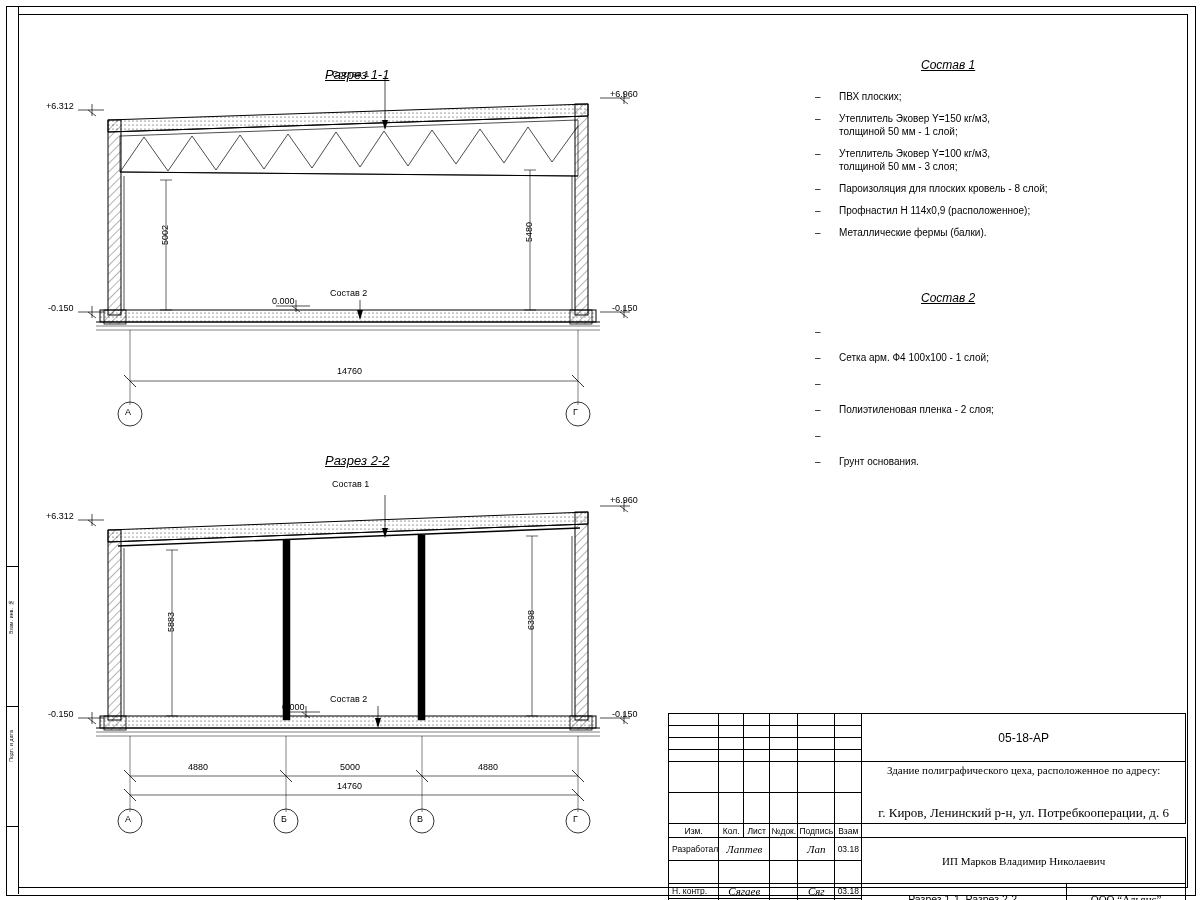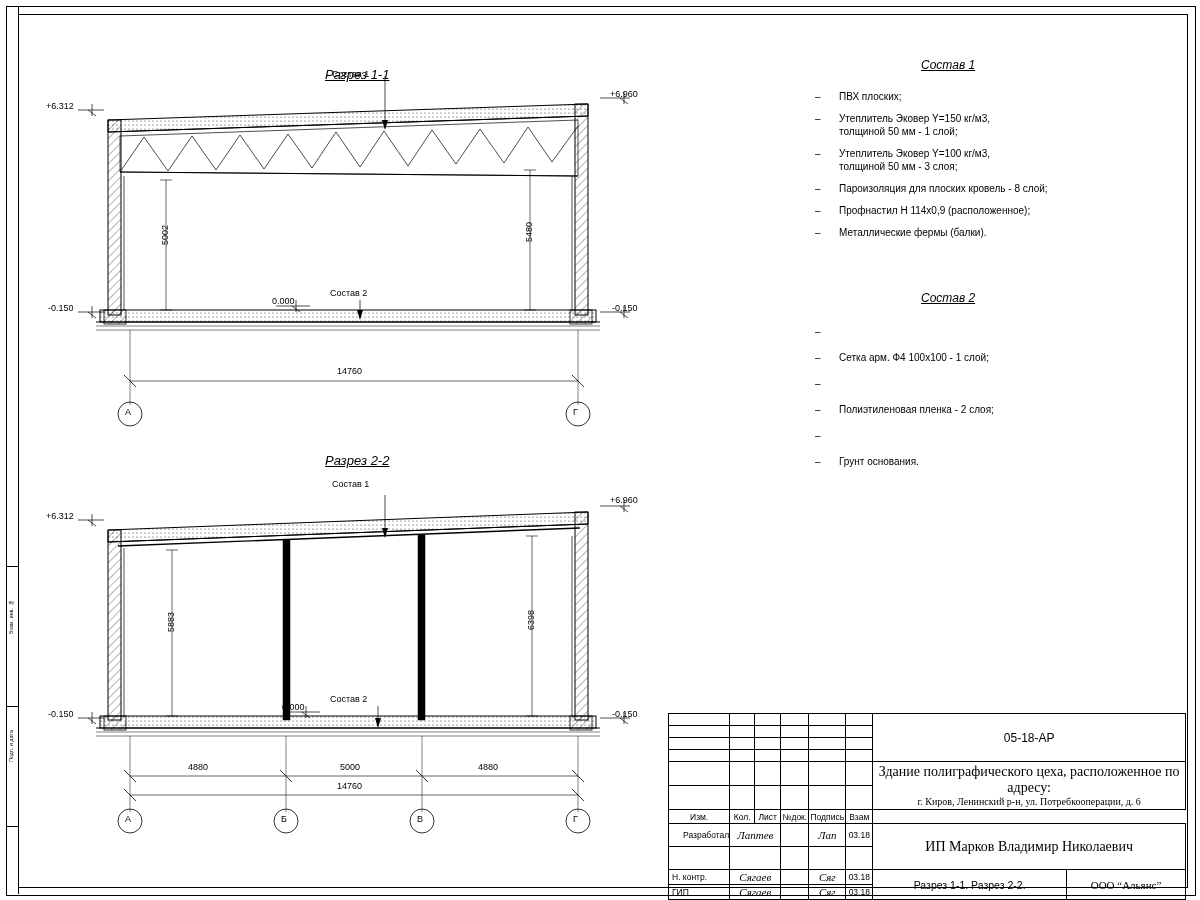--- a/index.html
+++ b/index.html
@@ -34,7 +34,7 @@
   .bignum{font-size:12px;}
   .cellname{font-size:8.5px;}
   .sig{font-family:"Liberation Serif",serif;font-style:italic;font-size:11px;}
-  .objline{font-size:14px;font-family:"Liberation Serif",serif;}
+  .objline{font-size:11px;font-family:"Liberation Serif",serif;}
   .obj-it{font-family:"Liberation Serif",serif;font-size:10px;}
   .mid-title{font-size:10.5px;}
   .org{font-size:11px;font-family:"Liberation Serif",serif;}

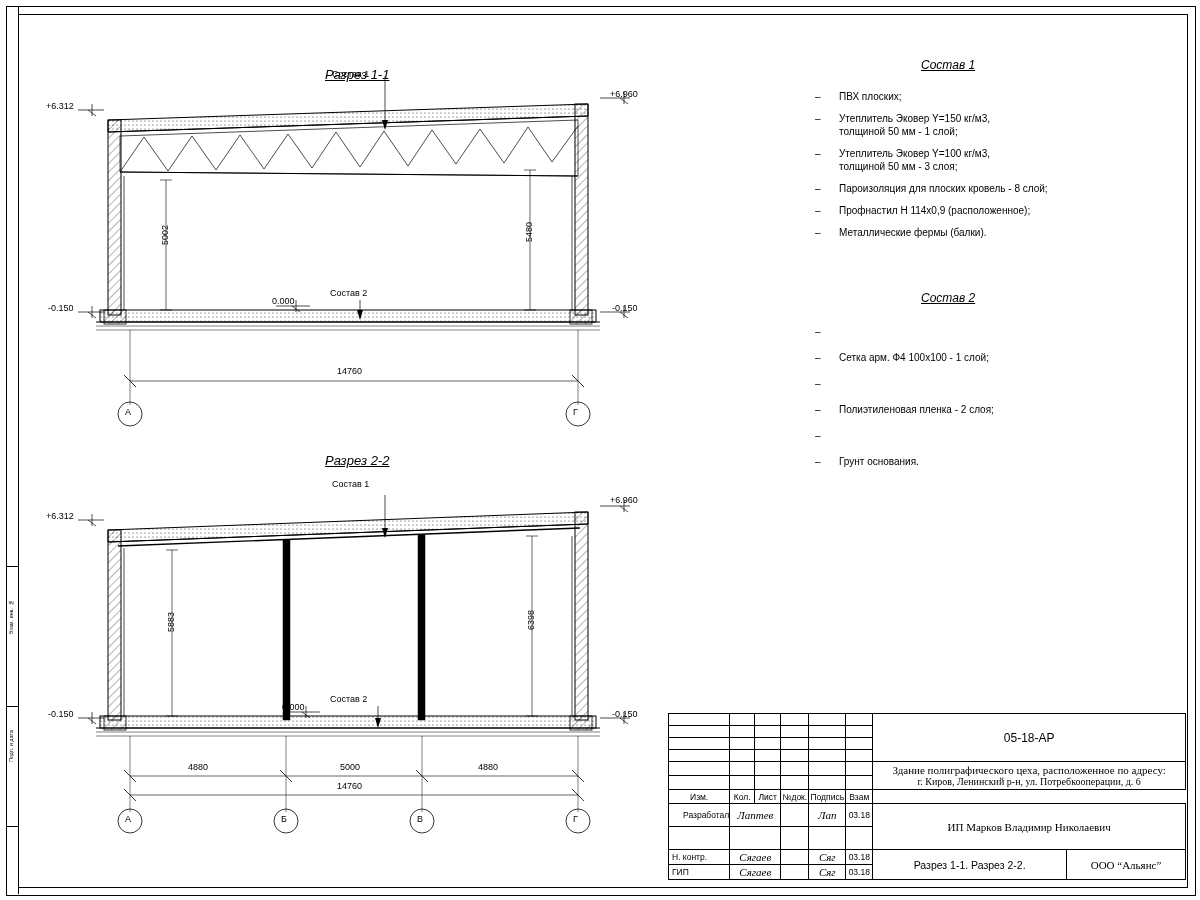--- a/index.html
+++ b/index.html
@@ -35,7 +35,7 @@
   .cellname{font-size:8.5px;}
   .sig{font-family:"Liberation Serif",serif;font-style:italic;font-size:11px;}
   .objline{font-size:11px;font-family:"Liberation Serif",serif;}
-  .obj-it{font-family:"Liberation Serif",serif;font-size:10px;}
+  .obj-it{font-family:"Liberation Serif",serif;font-size:13px;margin-top:29px;}
   .mid-title{font-size:10.5px;}
   .org{font-size:11px;font-family:"Liberation Serif",serif;}
 </style>

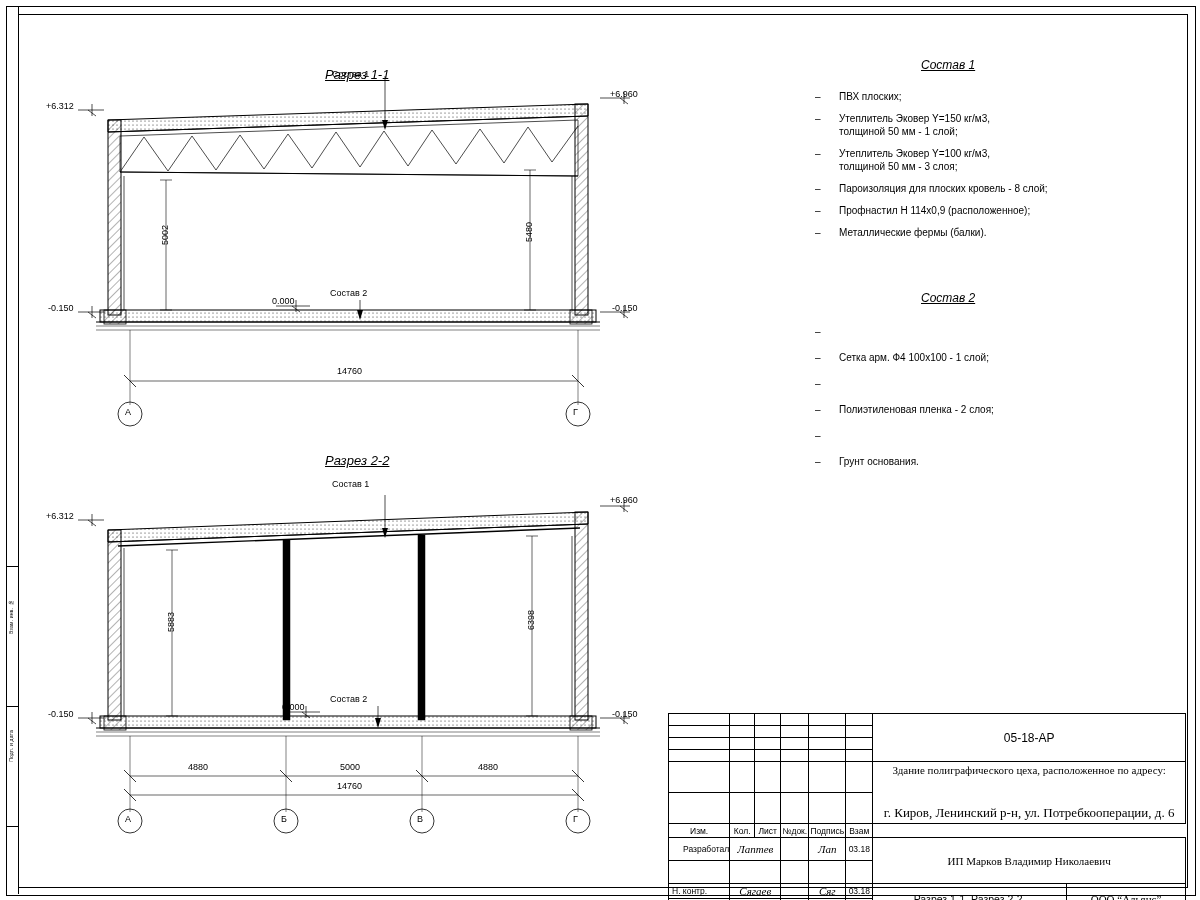--- a/index.html
+++ b/index.html
@@ -345,7 +345,7 @@
             <td style="border:none"></td>
       </tr>
       <tr>
-        <td class="cellname" style="height:22px;text-align:left;padding-left:14px">Разработал</td>
+        <td class="cellname" style="height:22px;text-align:left;padding-left:3px">Разработал</td>
         <td colspan="2" class="sig">Лаптев</td>
         <td style="border-right:none"></td>
         <td class="sig">Лап</td>

